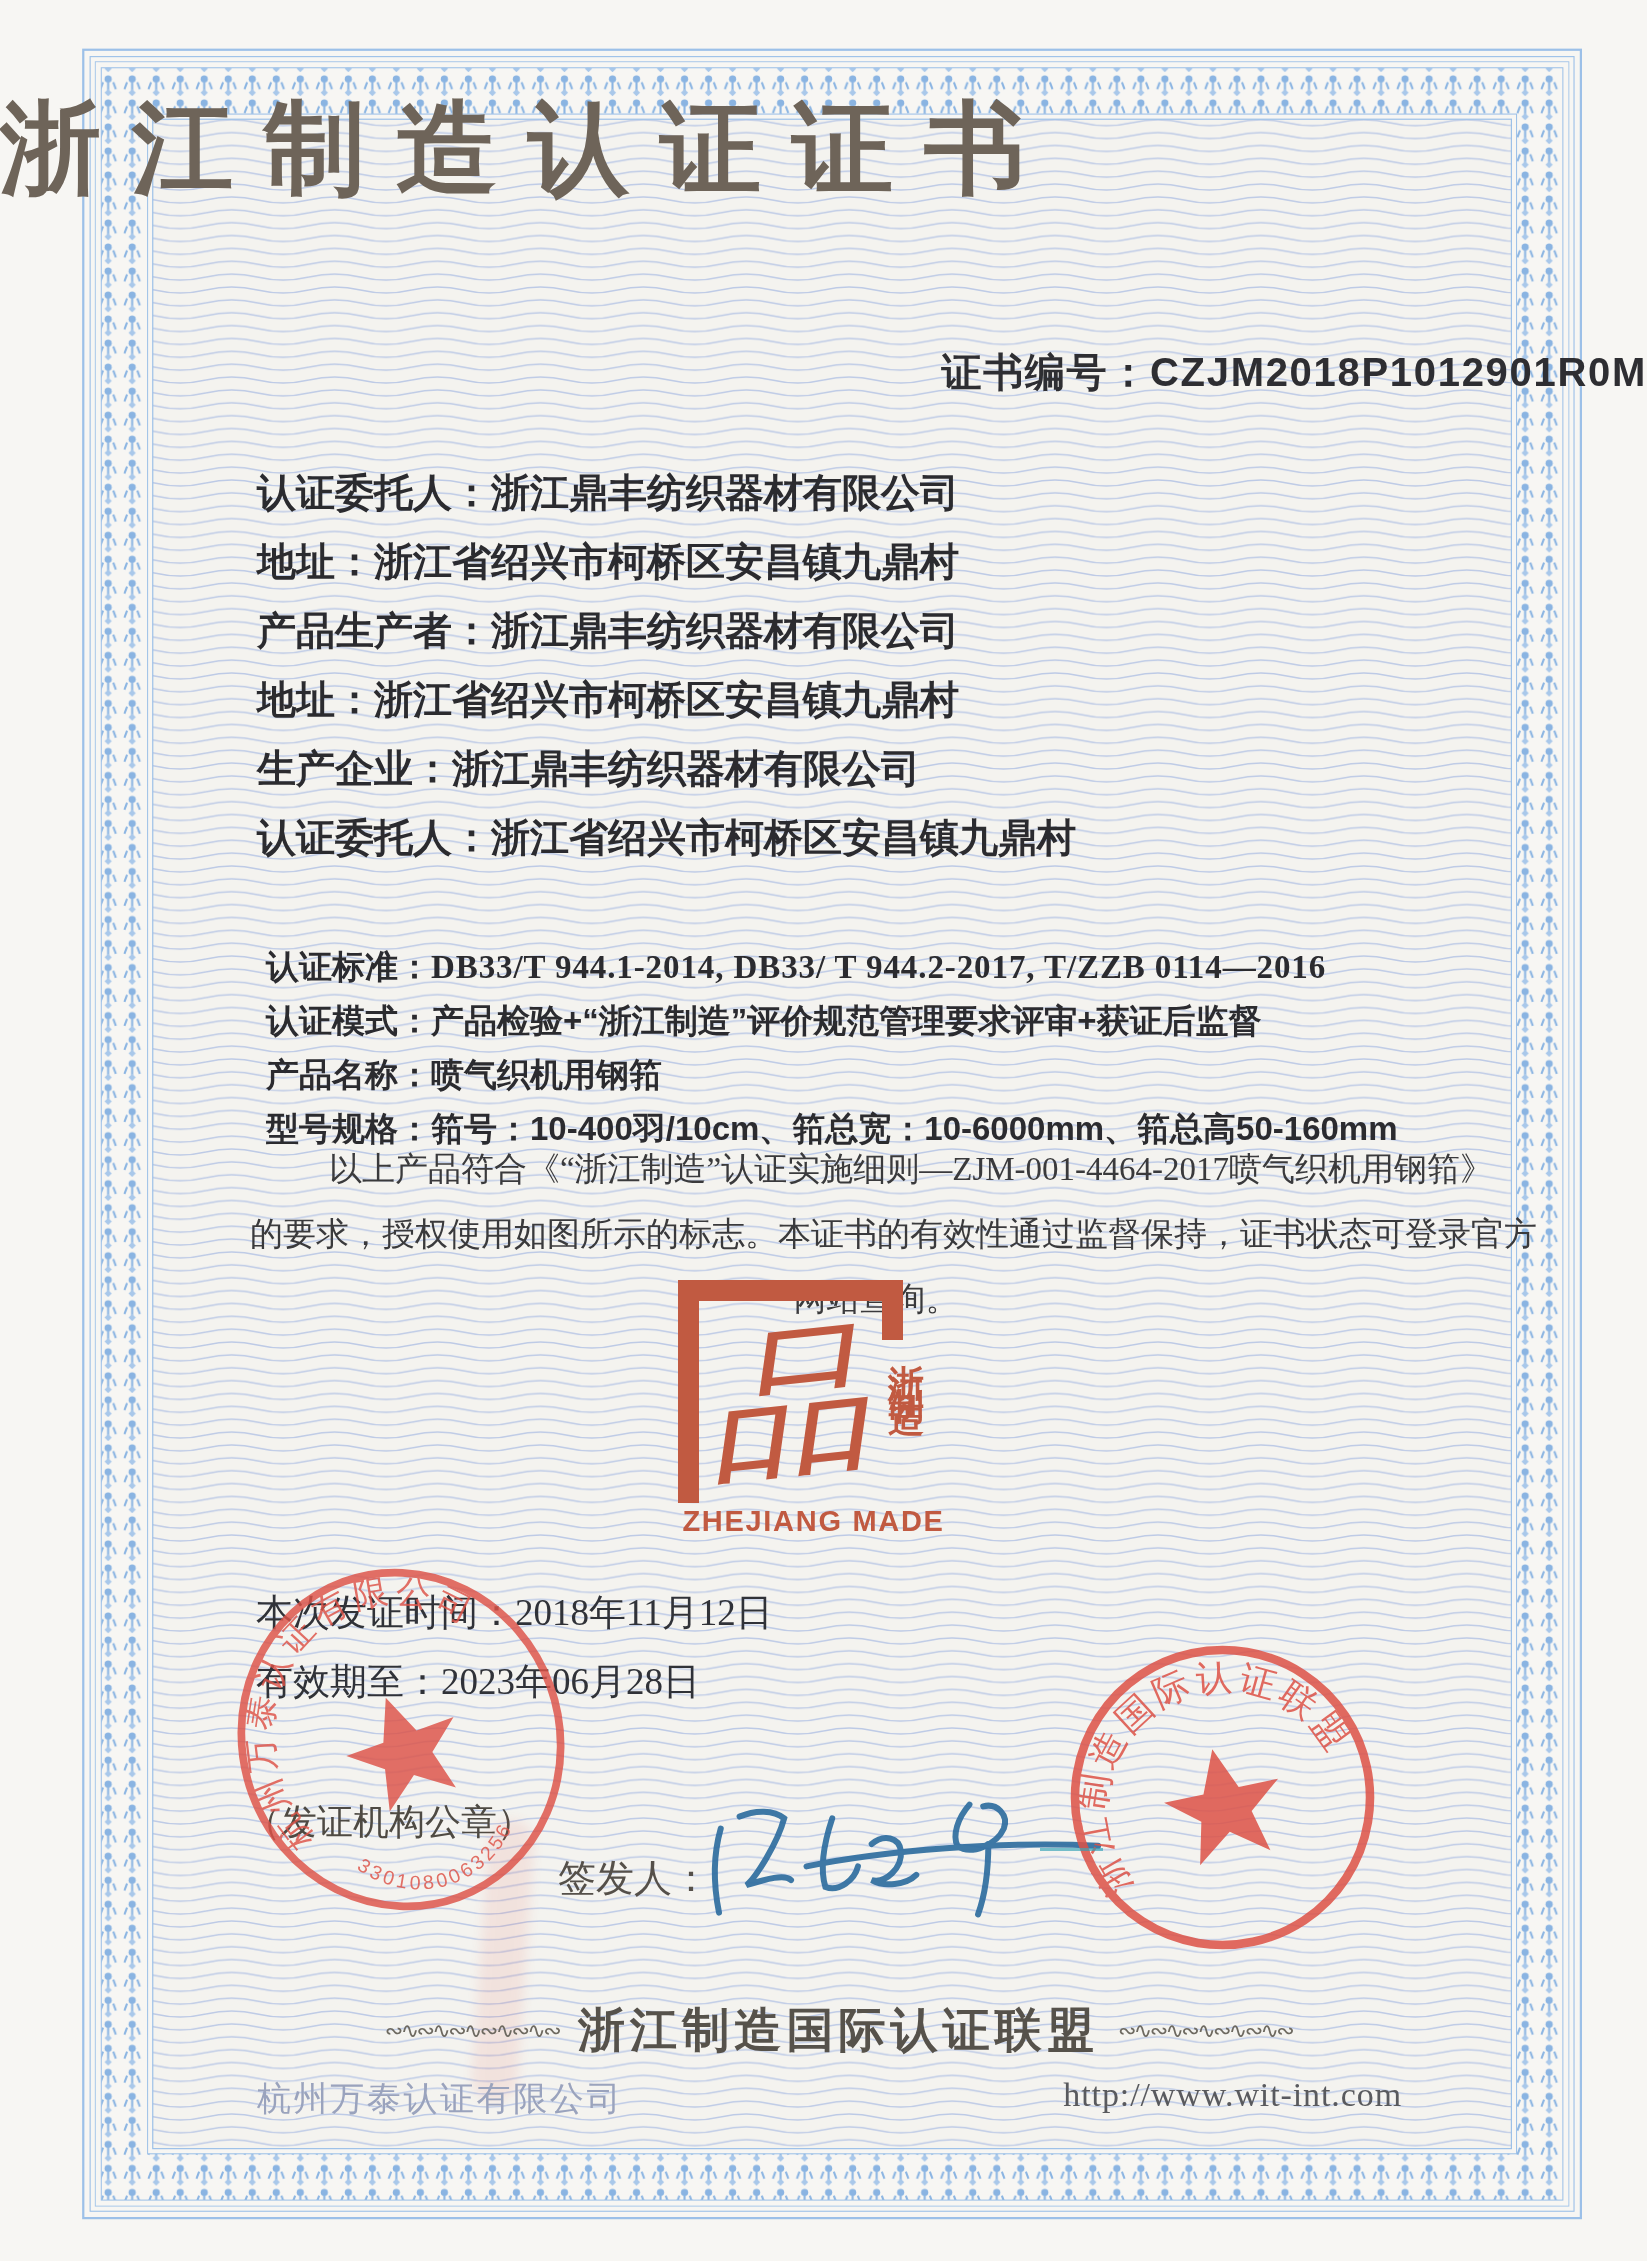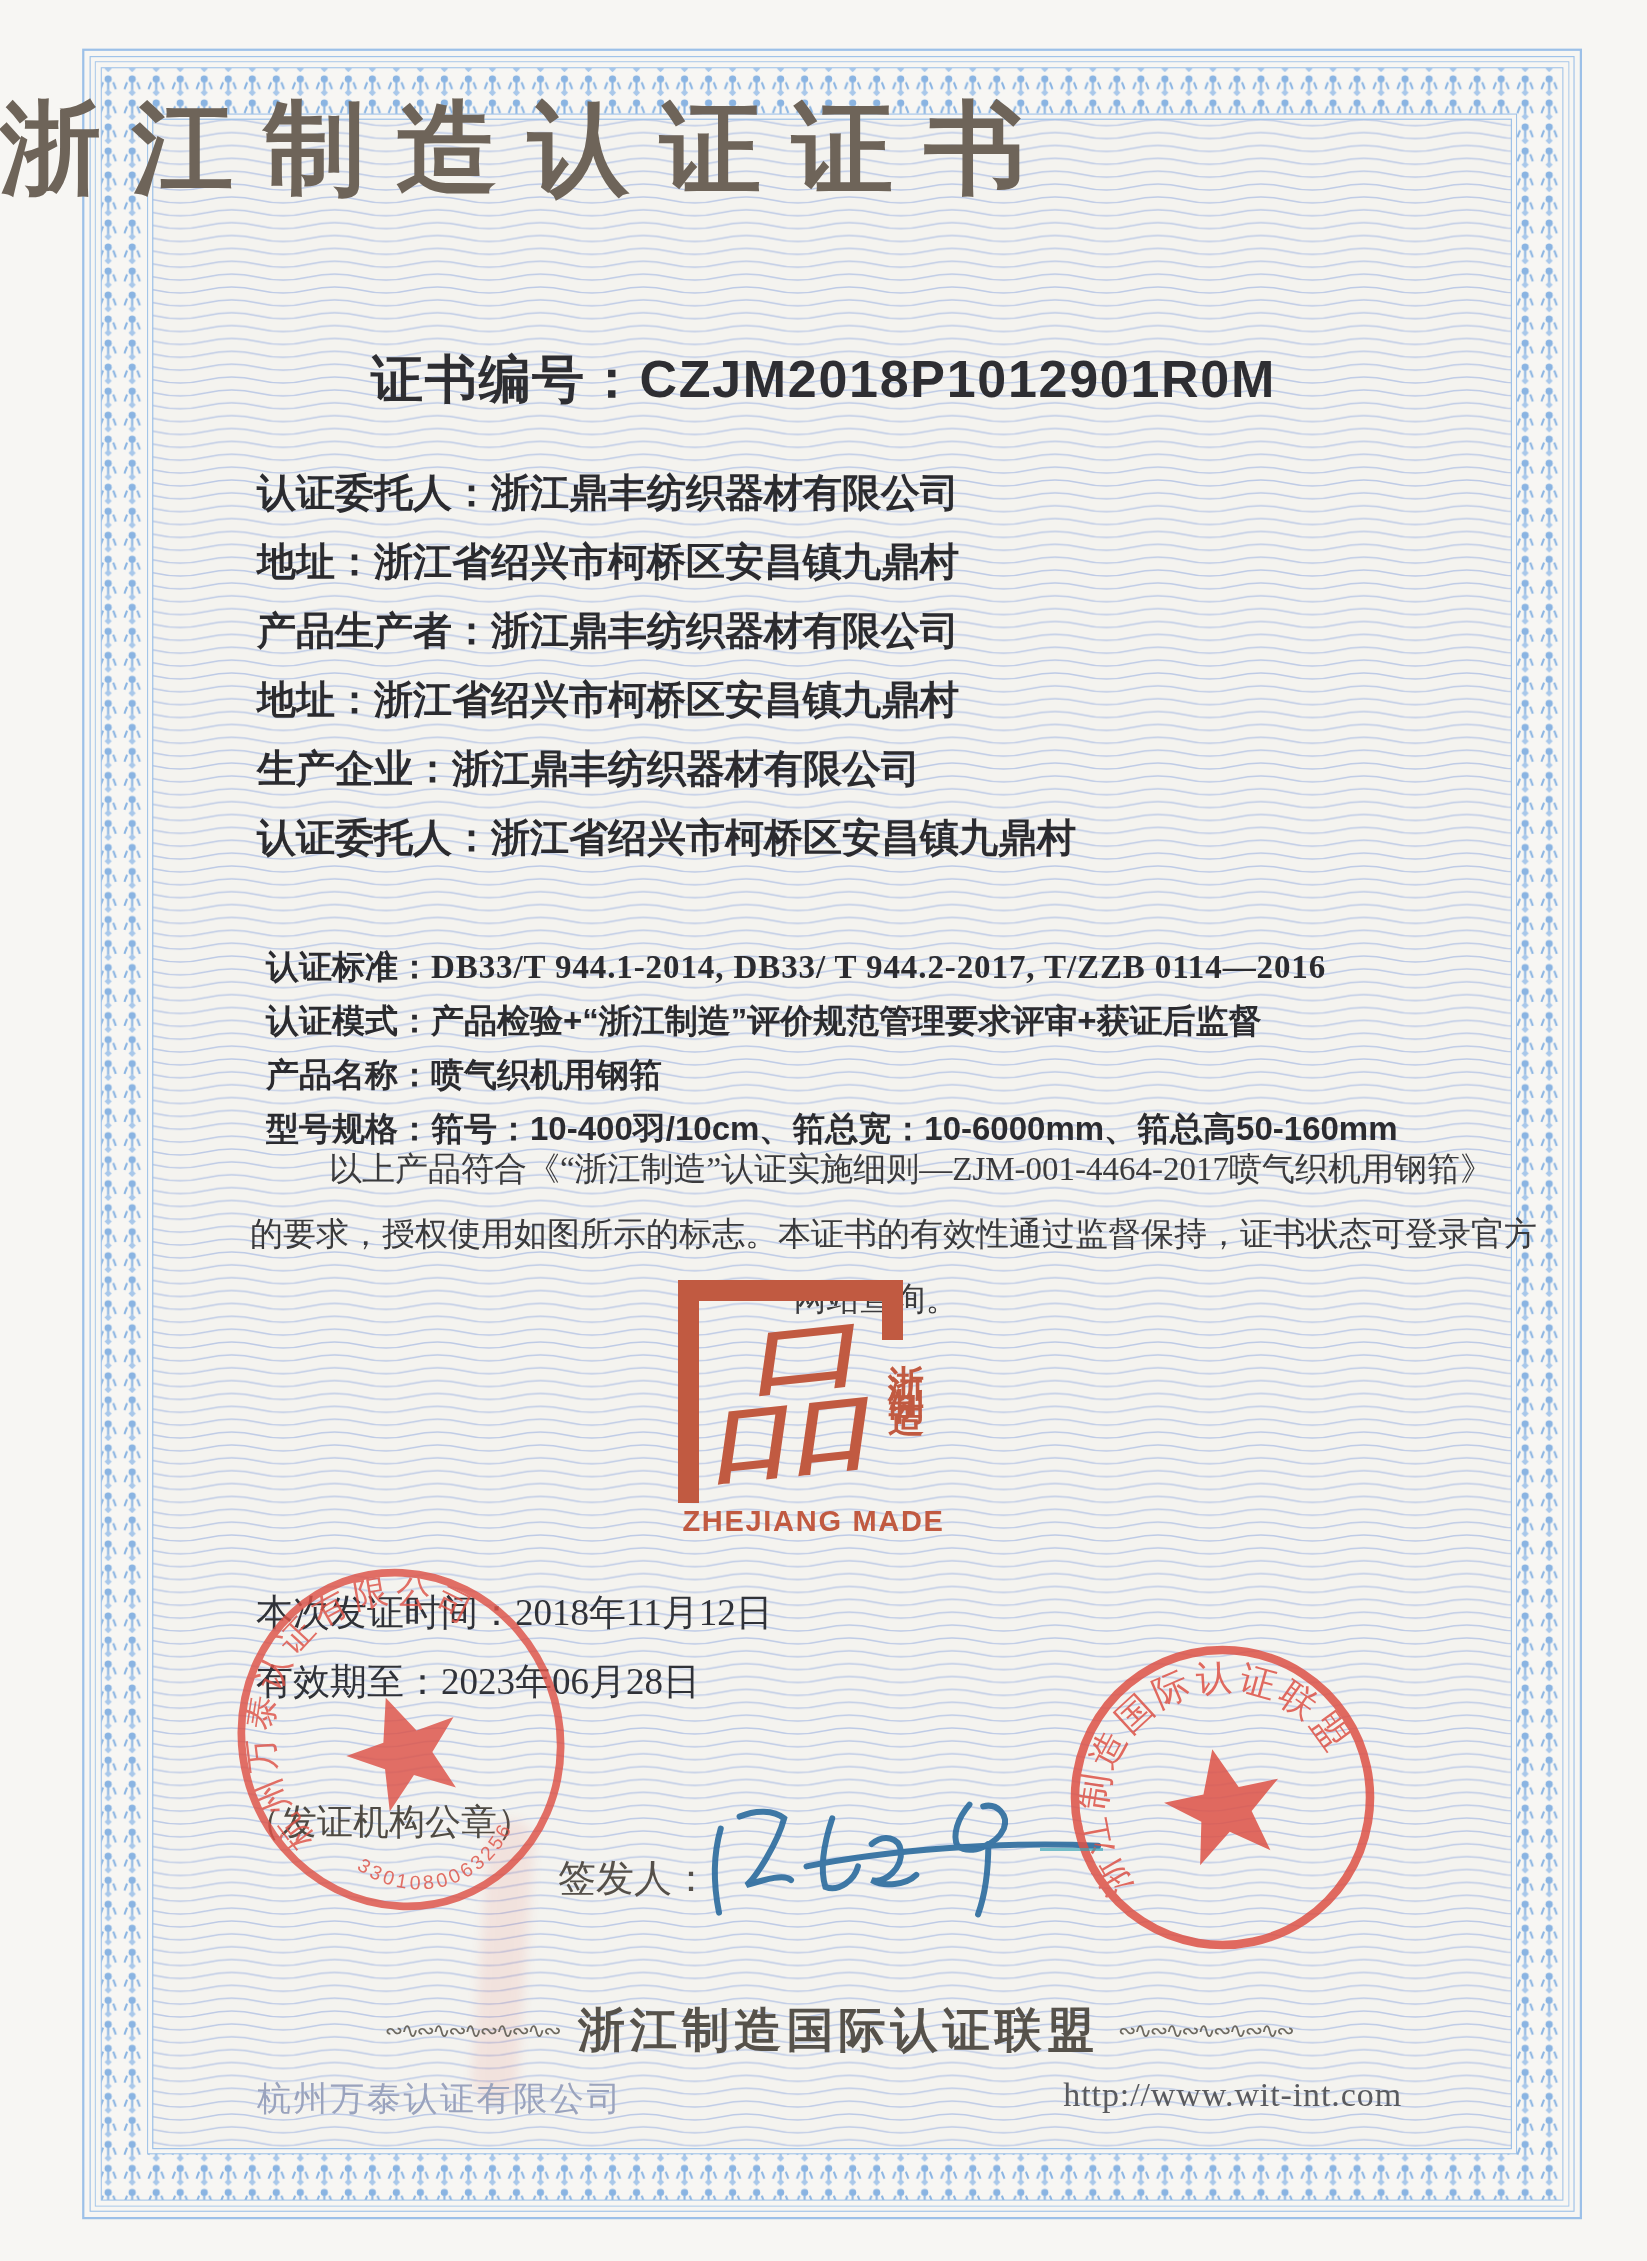--- a/index.html
+++ b/index.html
@@ -10,7 +10,7 @@
   .title{left:0;top:82px;width:1647px;
          font-family:"DejaVu Serif","Liberation Serif",serif;font-weight:bold;
          font-size:101px;letter-spacing:31px;color:#6e6459;}
-  .certno{left:0;top:345px;width:1647px;text-align:center;font-size:52px;
+  .certno{left:0;top:345px;width:1647px;text-align:right;font-size:40px;
           font-weight:bold;color:#2e2e32;letter-spacing:1.7px;}
   .certno .num{font-family:"Liberation Sans",sans-serif;font-weight:bold;}
   .fields{left:257px;top:458px;width:1201px;}

